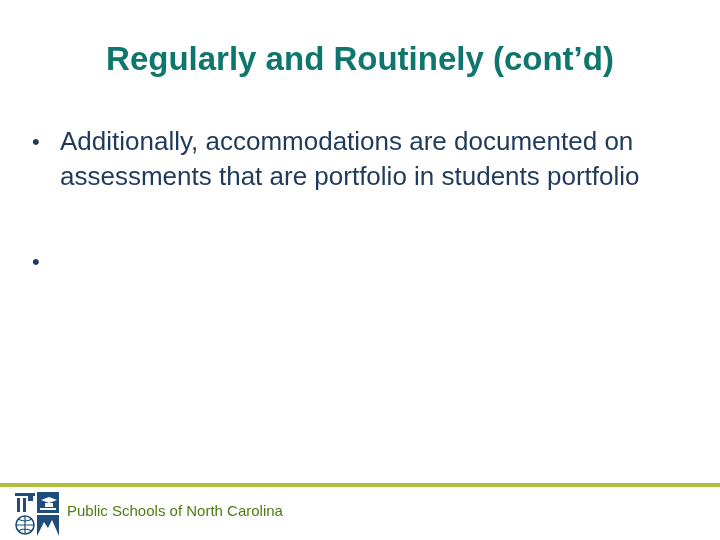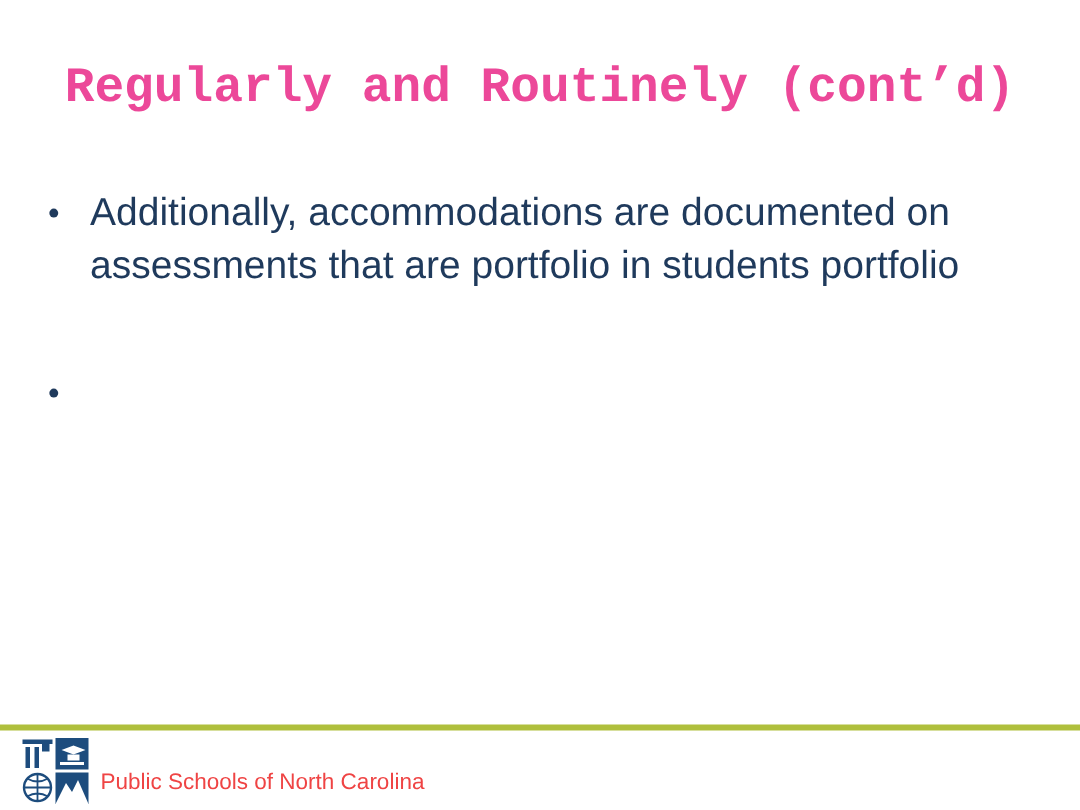--- a/index.html
+++ b/index.html
@@ -9,8 +9,8 @@
     }
     .title {
       position: absolute; left: 0; top: 40px; width: 720px; text-align: center;
-      font-family: Liberation Mono, monospace; font-weight: bold; font-size: 33px;
-      color: #ec4899; letter-spacing: 0px; margin: 0;
+      font-family: Liberation Sans, sans-serif; font-weight: bold; font-size: 33px;
+      color: #0f766e; letter-spacing: 0px; margin: 0;
     }
     .bullets { position: absolute; left: 30px; top: 124px; width: 670px; margin: 0; padding: 0; list-style: none; }
     .bullet { position: relative; padding-left: 30px; font-size: 26px; line-height: 35px; color: #1f3a5c; }

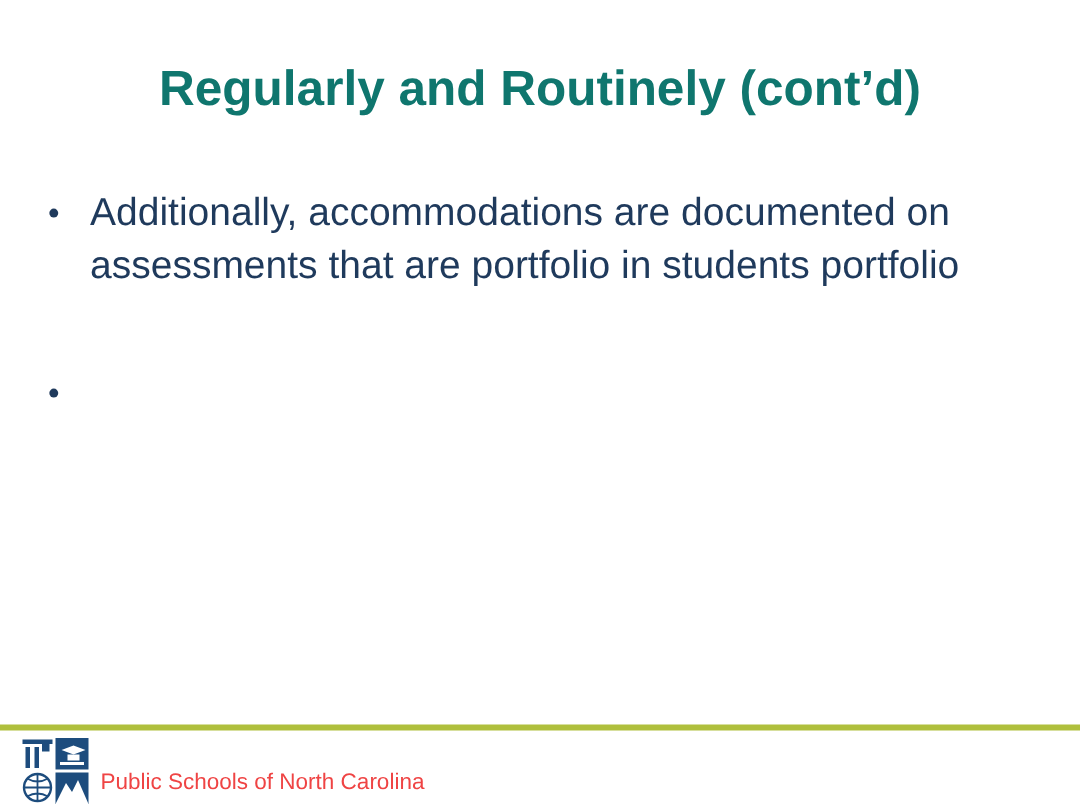--- a/index.html
+++ b/index.html
@@ -19,7 +19,7 @@
     .rule { position: absolute; left: 0; top: 483px; width: 720px; height: 4px; background: #afbf3c; }
     .footer { position: absolute; left: 14px; top: 492px; height: 44px; display: flex; align-items: flex-end; }
     .logo { width: 46px; height: 44px; display: block; }
-    .footer-text { font-size: 15px; color: #ef4444; margin-left: 7px; margin-bottom: 6px; letter-spacing: 0px; }
+    .footer-text { font-size: 15px; color: #4d7c0f; margin-left: 7px; margin-bottom: 17px; letter-spacing: 0px; }
   </style>
 </head>
 <body>

